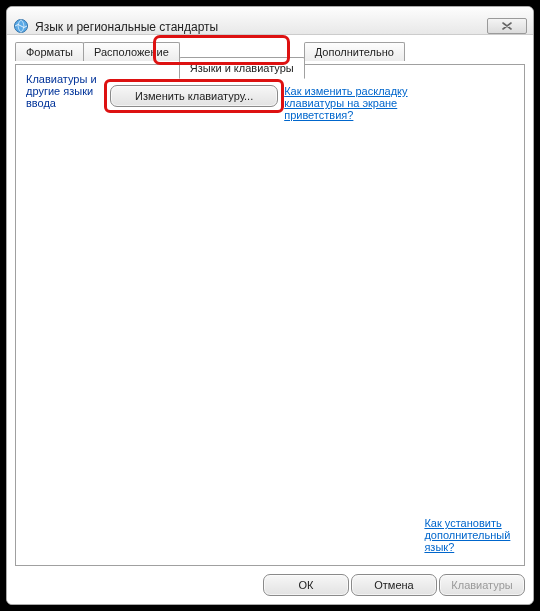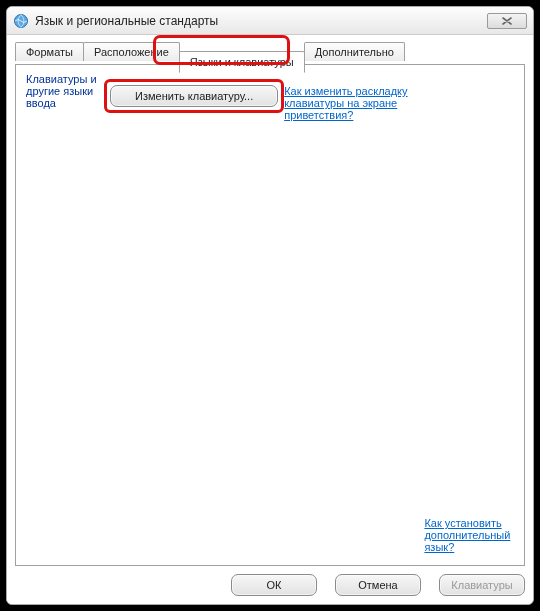--- a/index.html
+++ b/index.html
@@ -27,7 +27,7 @@
   .titlebar {
     height: 28px;
     display: flex;
-    align-items: center;
+    align-items: flex-end;
     padding: 0 6px;
     background: linear-gradient(#fdfdfd, #e8e8e8);
     border-bottom: 1px solid #ccc;

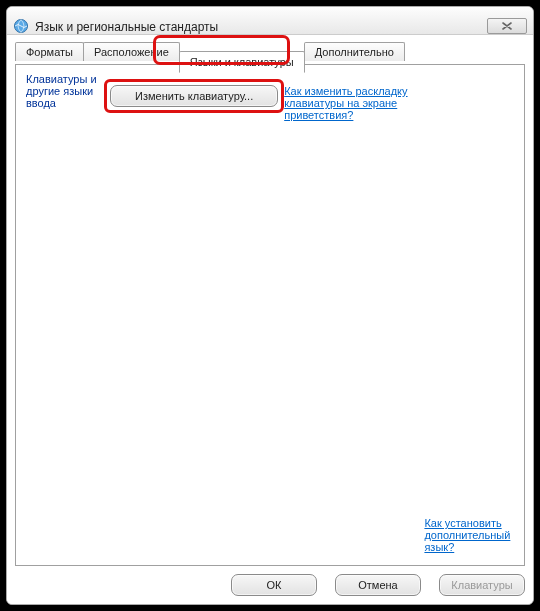--- a/index.html
+++ b/index.html
@@ -84,7 +84,7 @@
   .tab.active {
     background: #fff;
     border-bottom: 1px solid #fff;
-    top: 10px;
+    top: 16px;
     padding-top: 4px;
     padding-bottom: 4px;
     z-index: 2;

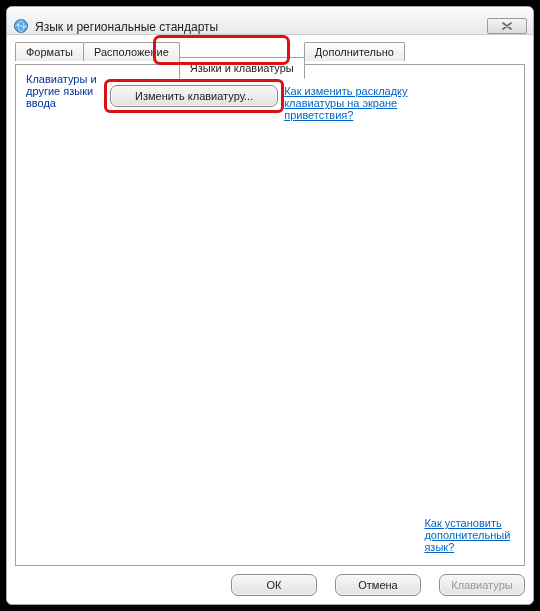--- a/index.html
+++ b/index.html
@@ -165,7 +165,7 @@
   .footer-btns {
     display: flex;
     justify-content: flex-end;
-    gap: 18px;
+    gap: 2px;
     padding-top: 8px;
   }
 </style>

